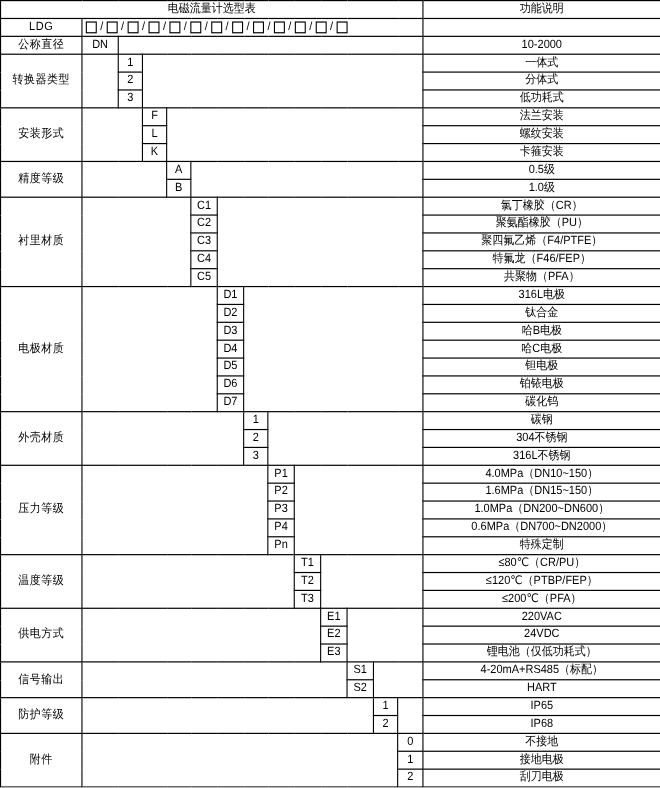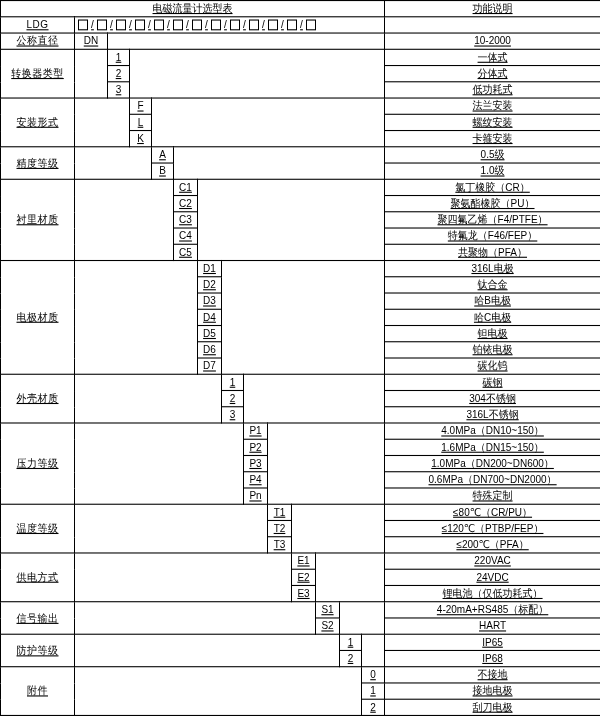--- a/index.html
+++ b/index.html
@@ -18,7 +18,6 @@
     width: 600px;
     height: 716px;
     position: relative;
-    text-decoration: underline;
   }
   table.main {
     border-collapse: collapse;

